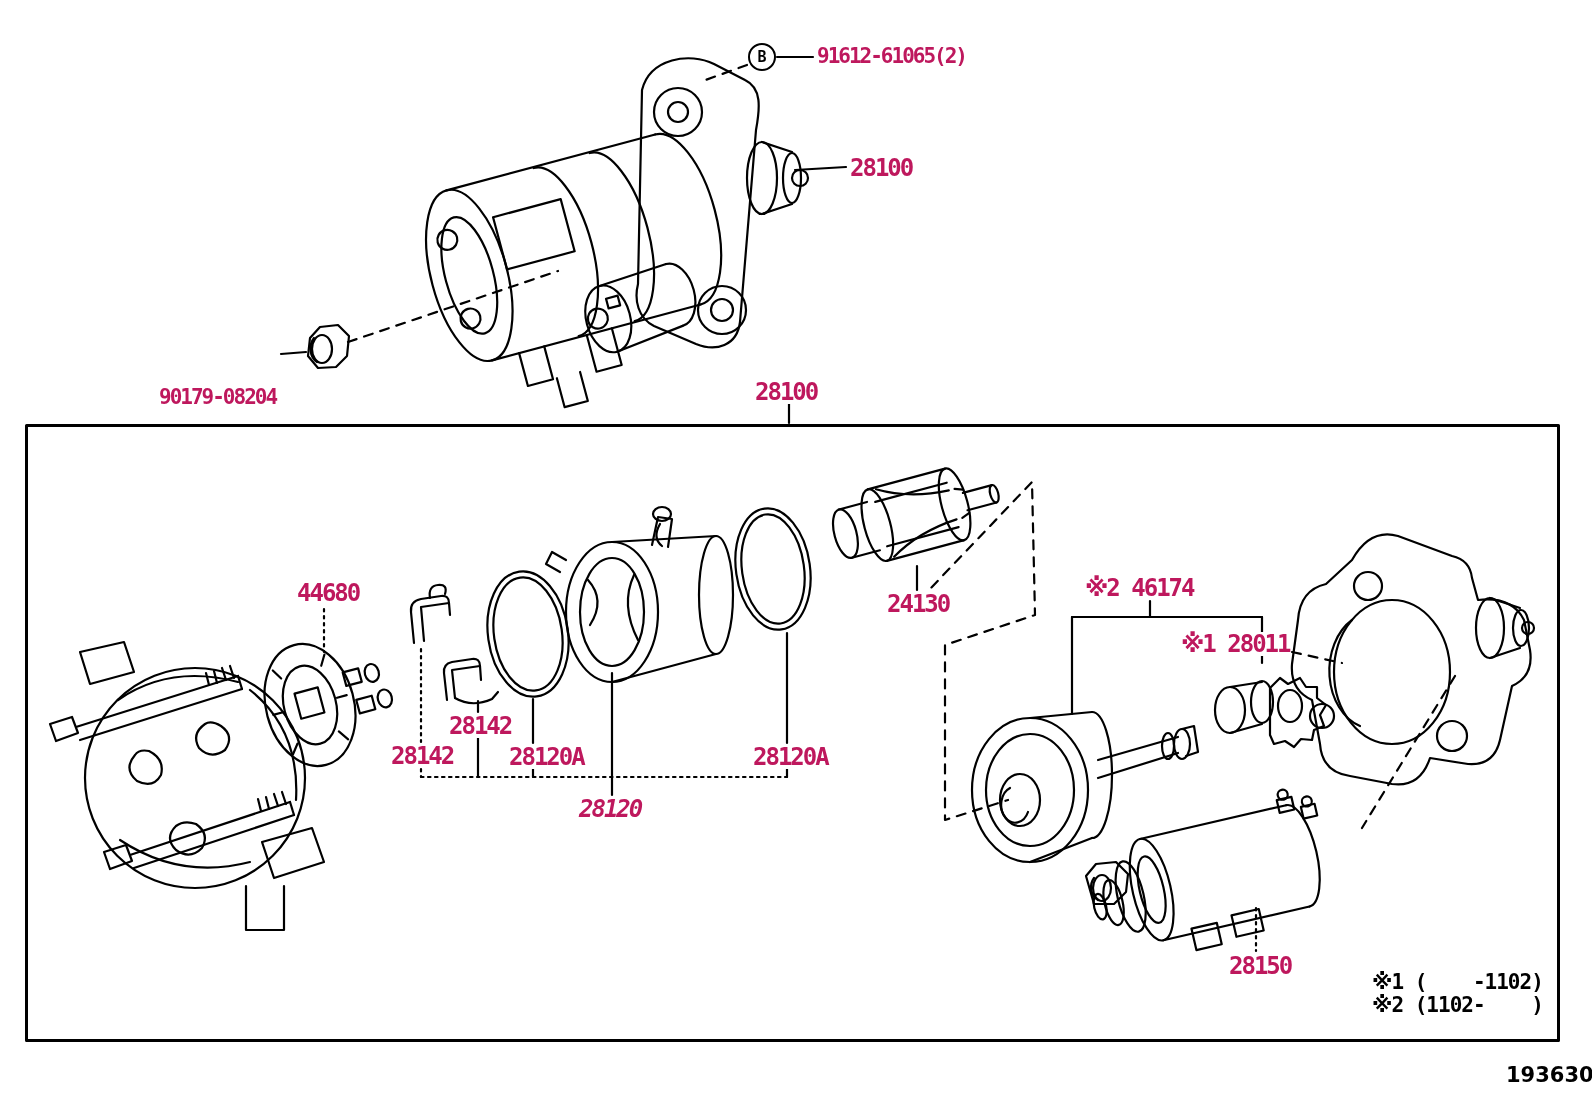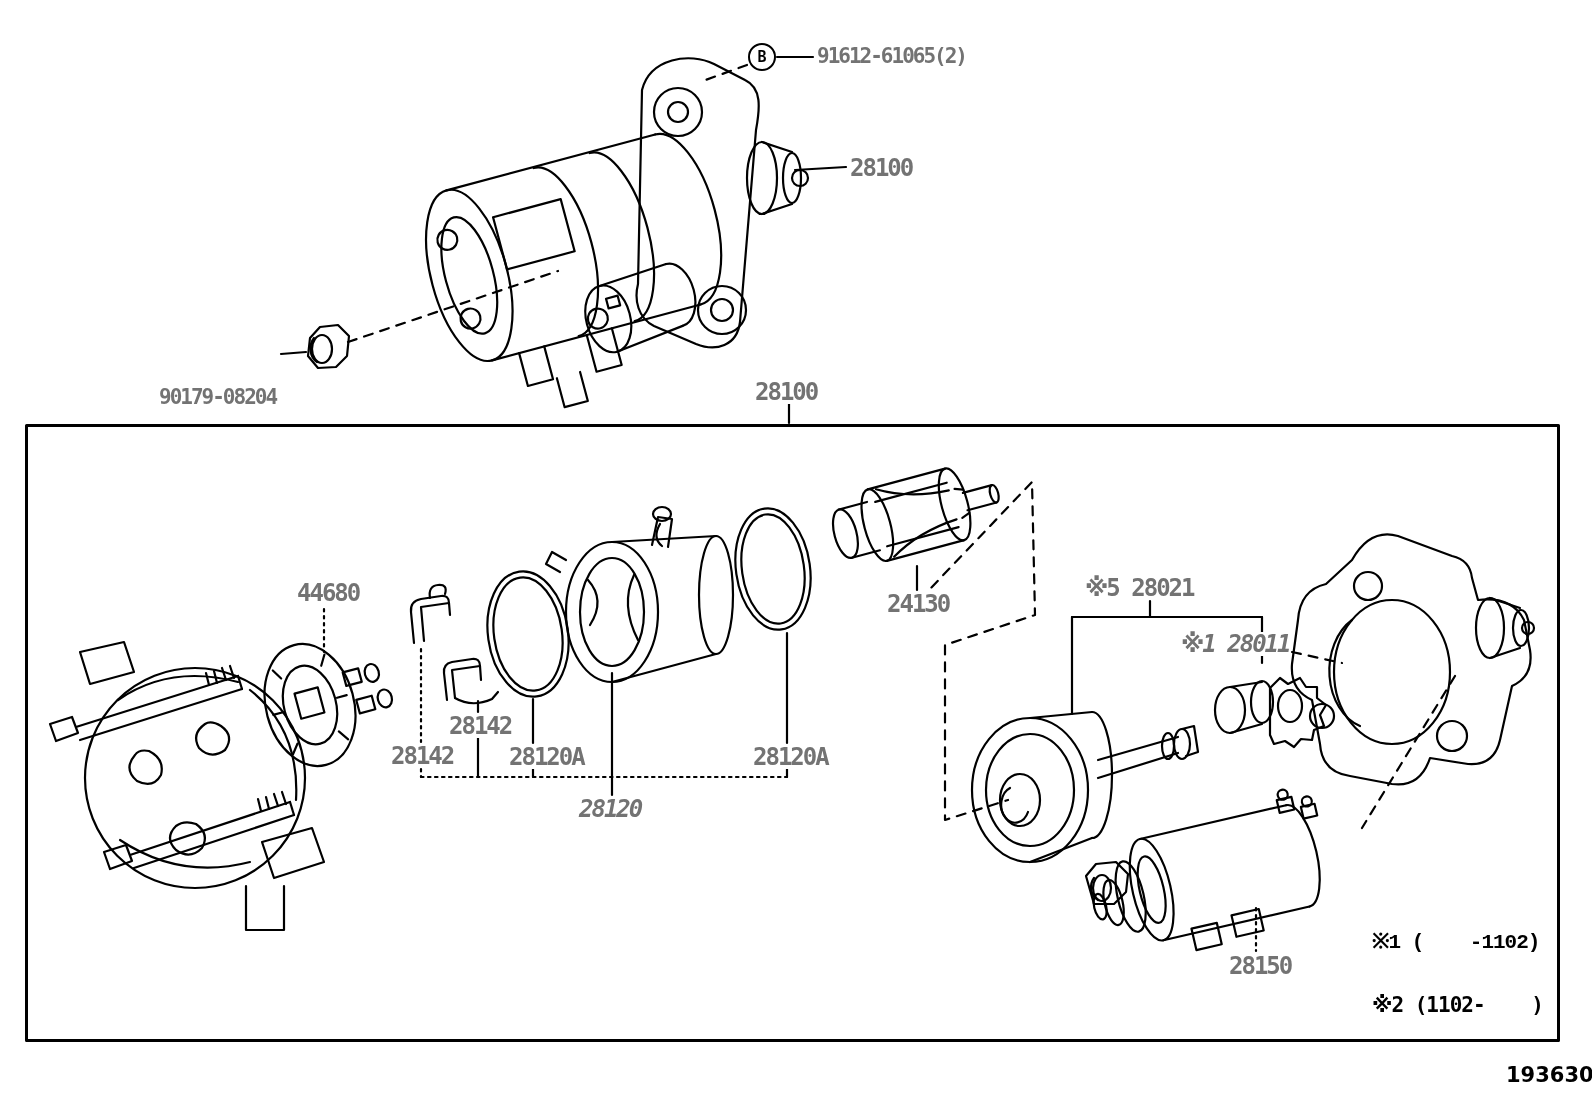--- a/index.html
+++ b/index.html
@@ -7,7 +7,7 @@
           font-family:"DejaVu Sans Mono","DejaVu Sans",monospace;}
   svg{position:absolute;left:0;top:0;}
   .plabel{position:absolute;font-family:"DejaVu Sans Mono","DejaVu Sans",monospace;
-          font-weight:700;font-size:24px;letter-spacing:-2px;line-height:1;color:#737373;
+          font-weight:700;font-size:24px;letter-spacing:-2px;line-height:1;color:#be185d;
           background:#fff;padding:0 1px;white-space:pre;}
   .plabel.sm{font-size:21px;letter-spacing:-2px;}
   .note{position:absolute;font-family:"DejaVu Sans Mono","DejaVu Sans",monospace;

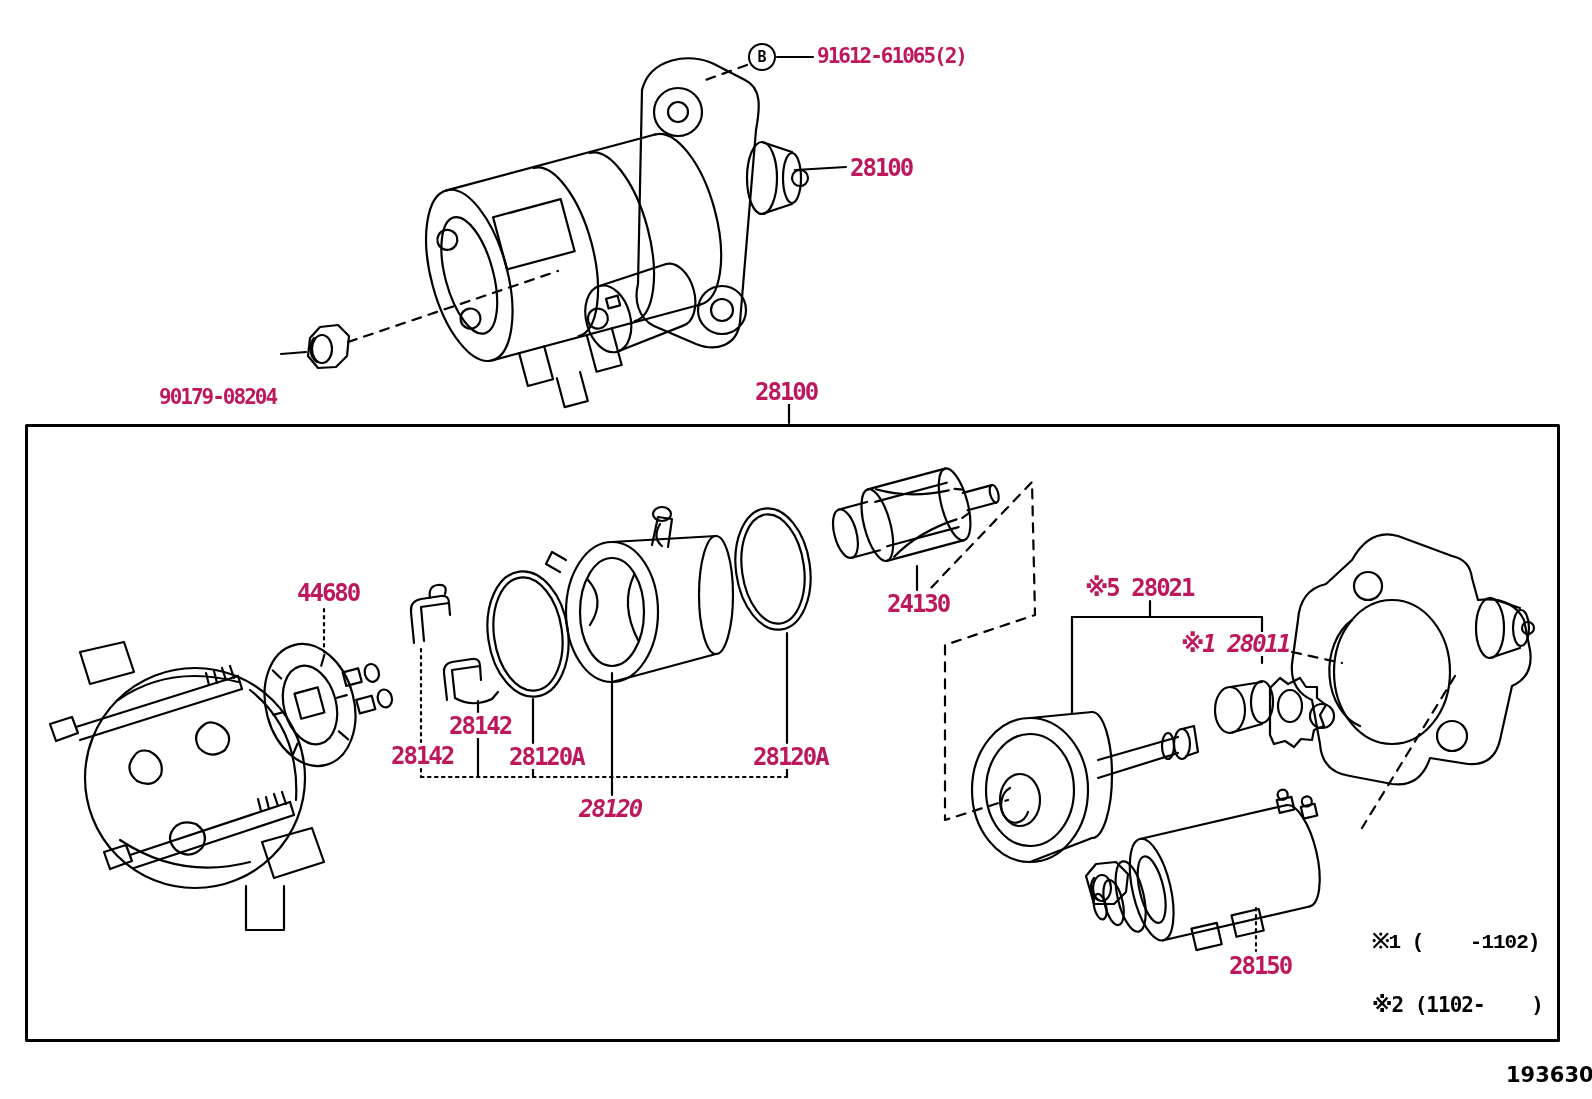--- a/index.html
+++ b/index.html
@@ -266,7 +266,7 @@
 <div class="plabel" style="left:752px;top:745px;">28120A</div>
 <div class="plabel" style="left:578px;top:797px;font-style:italic;">28120</div>
 <div class="plabel" style="left:886px;top:592px;">24130</div>
-<div class="plabel" style="left:1084px;top:576px;">※5 28021</div>
+<div class="plabel" style="left:1084px;top:576px;">※2 46174</div>
 <div class="plabel" style="left:1180px;top:632px;font-style:italic;">※1 28011</div>
 <div class="plabel" style="left:1228px;top:954px;">28150</div>
 

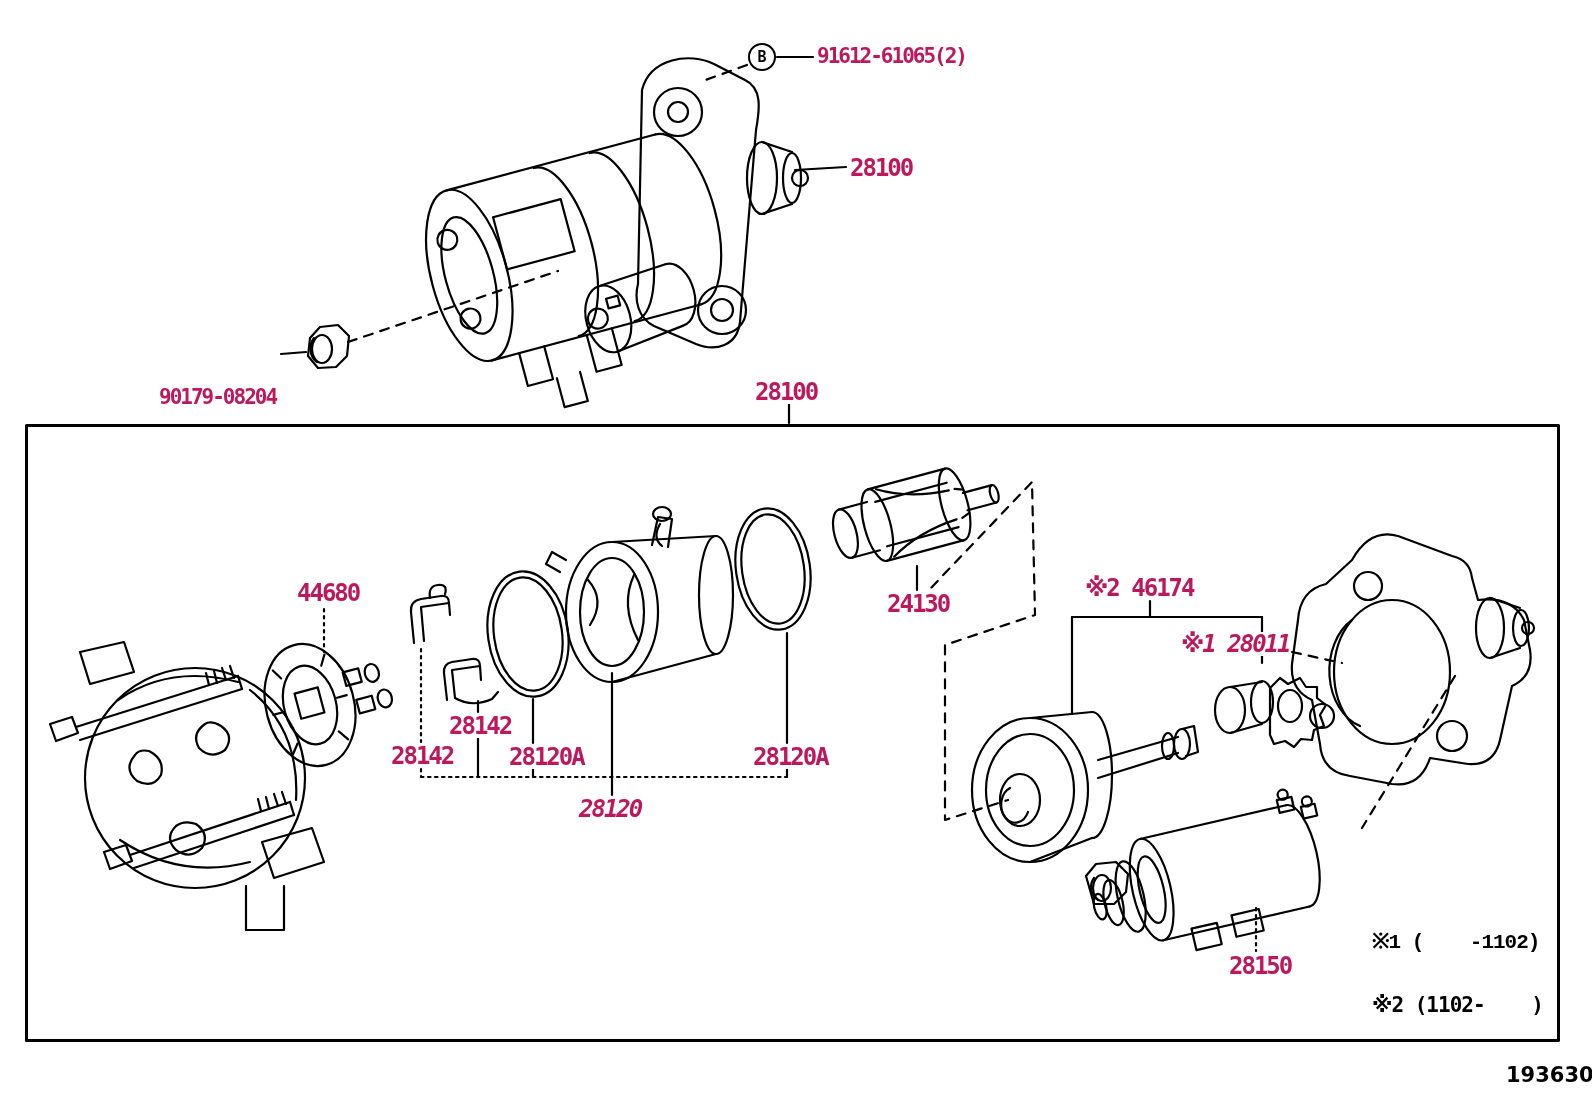--- a/index.html
+++ b/index.html
@@ -267,7 +267,7 @@
 <div class="plabel" style="left:578px;top:797px;font-style:italic;">28120</div>
 <div class="plabel" style="left:886px;top:592px;">24130</div>
 <div class="plabel" style="left:1084px;top:576px;">※2 46174</div>
-<div class="plabel" style="left:1180px;top:632px;font-style:italic;">※1 28011</div>
+<div class="plabel" style="left:1180px;top:632px;">※1 28011</div>
 <div class="plabel" style="left:1228px;top:954px;">28150</div>
 
 <div class="note" style="left:1372px;top:931px;font-family:Liberation Mono, monospace;">※1 (    -1102)</div>

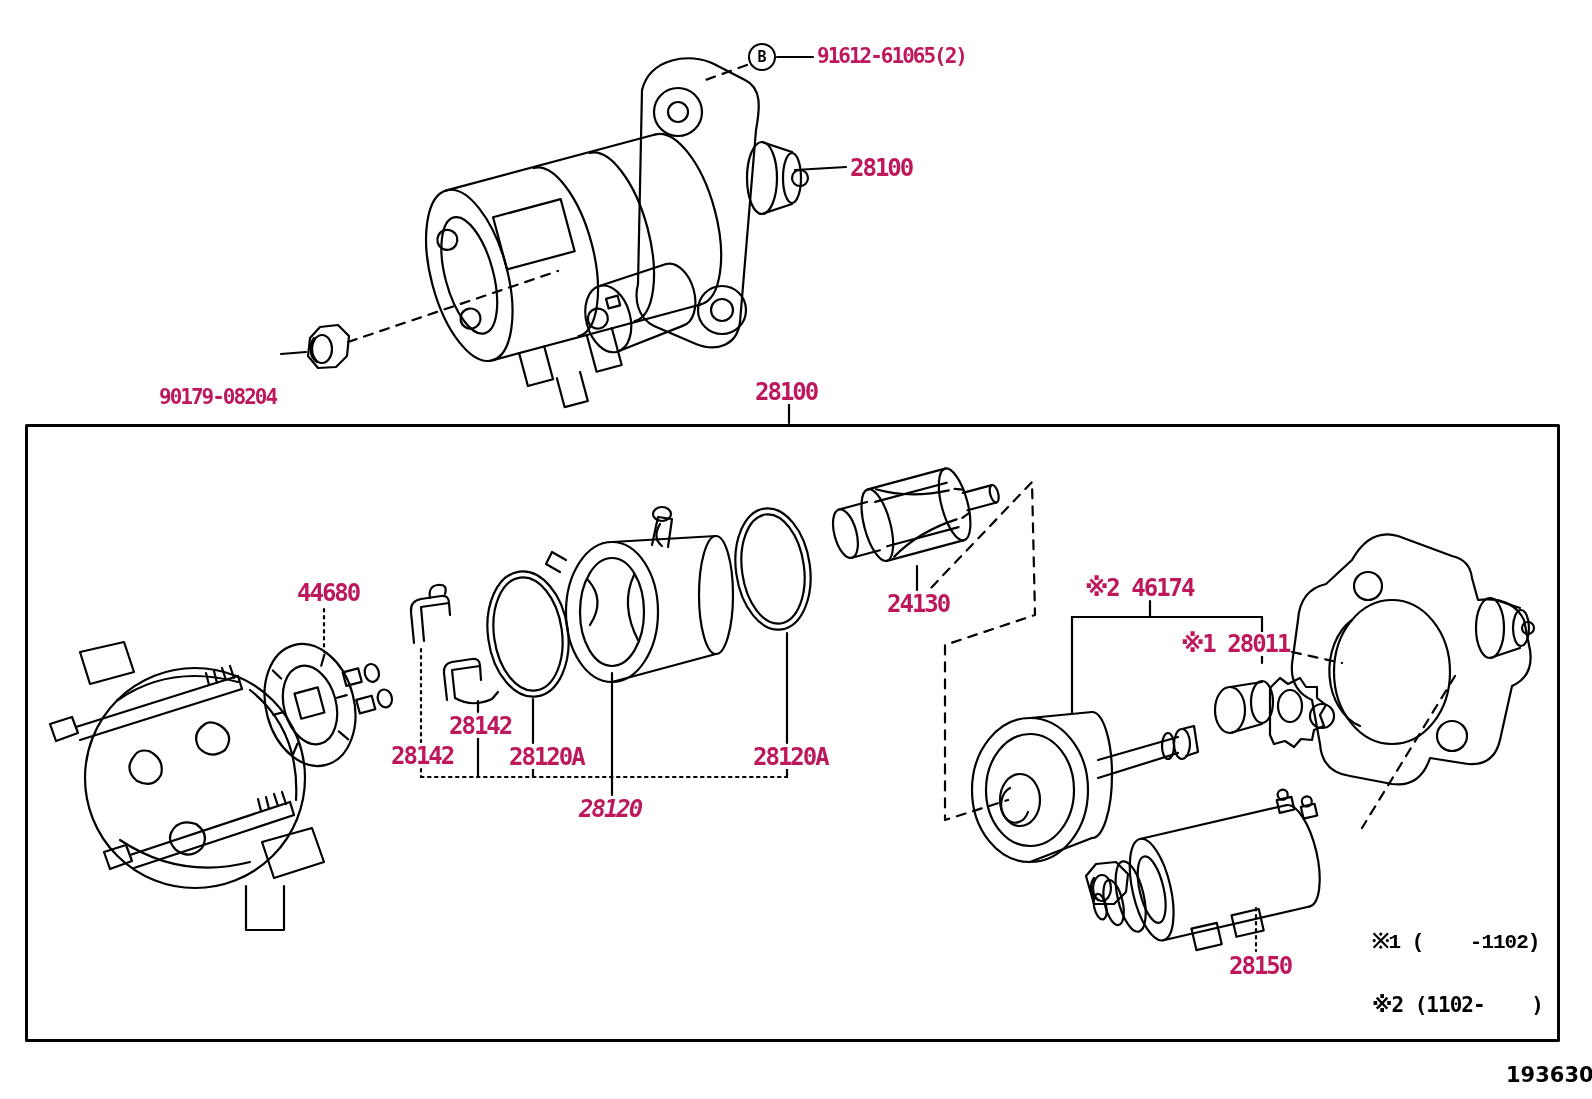--- a/index.html
+++ b/index.html
@@ -270,7 +270,7 @@
 <div class="plabel" style="left:1180px;top:632px;">※1 28011</div>
 <div class="plabel" style="left:1228px;top:954px;">28150</div>
 
-<div class="note" style="left:1372px;top:931px;font-family:Liberation Mono, monospace;">※1 (    -1102)</div>
+<div class="note" style="left:1372px;top:971px;">※1 (    -1102)</div>
 <div class="note" style="left:1372px;top:994px;text-align:center;">※2 (1102-    )</div>
 <div class="figno" style="left:1506px;top:1063px;">193630</div>
 

